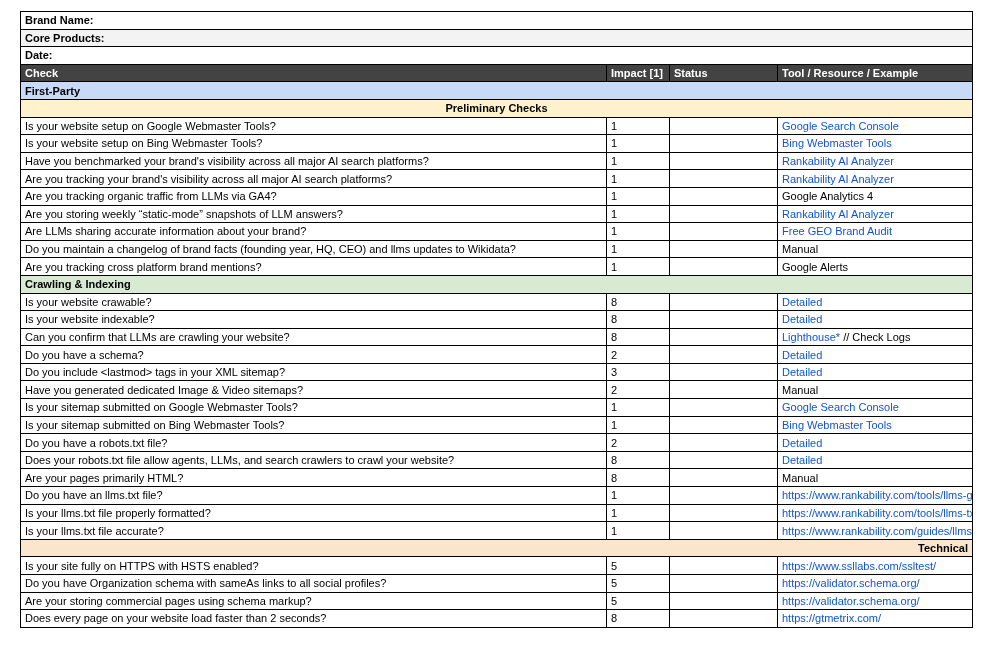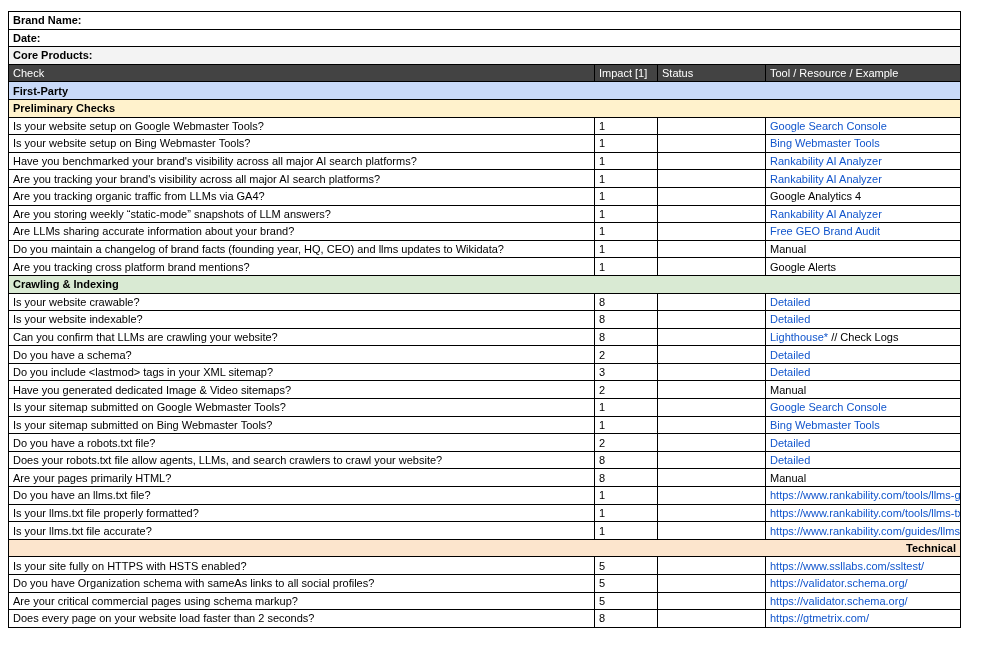--- a/index.html
+++ b/index.html
@@ -12,7 +12,7 @@
   }
   .sheet-wrap {
     position: absolute;
-    left: 8px;
+    left: 20px;
     top: 11px;
     width: 952px;
   }

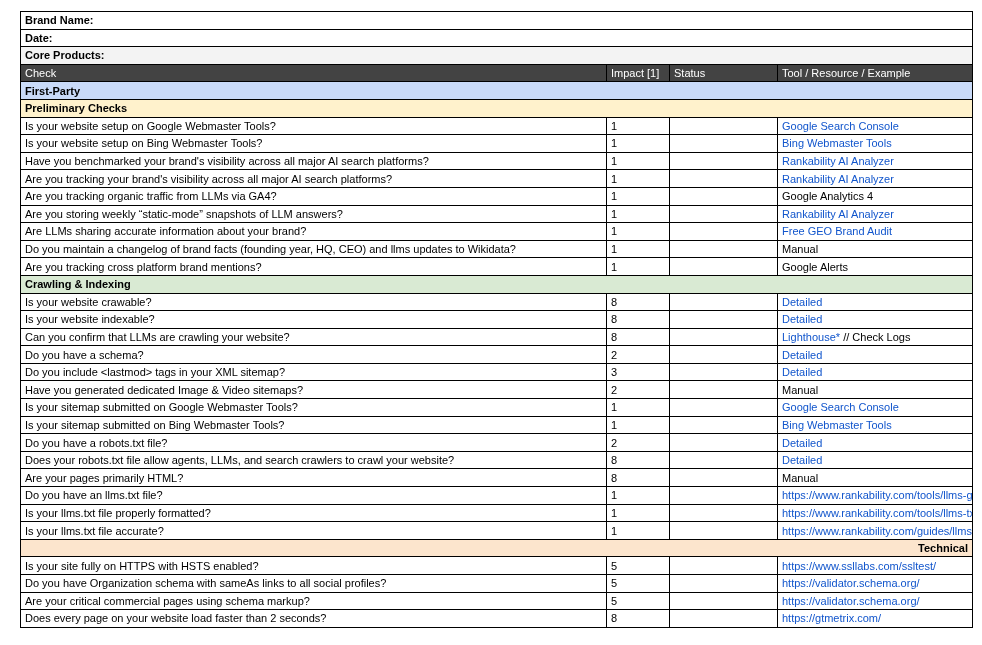--- a/index.html
+++ b/index.html
@@ -65,11 +65,11 @@
         <tr class="info-row">
           <td colspan="4">Brand Name:</td>
         </tr>
+        <tr class="info-row shaded">
+          <td colspan="4">Core Products:</td>
+        </tr>
         <tr class="info-row">
           <td colspan="4">Date:</td>
-        </tr>
-        <tr class="info-row shaded">
-          <td colspan="4">Core Products:</td>
         </tr>
         <tr class="header-row">
           <th>Check</th>

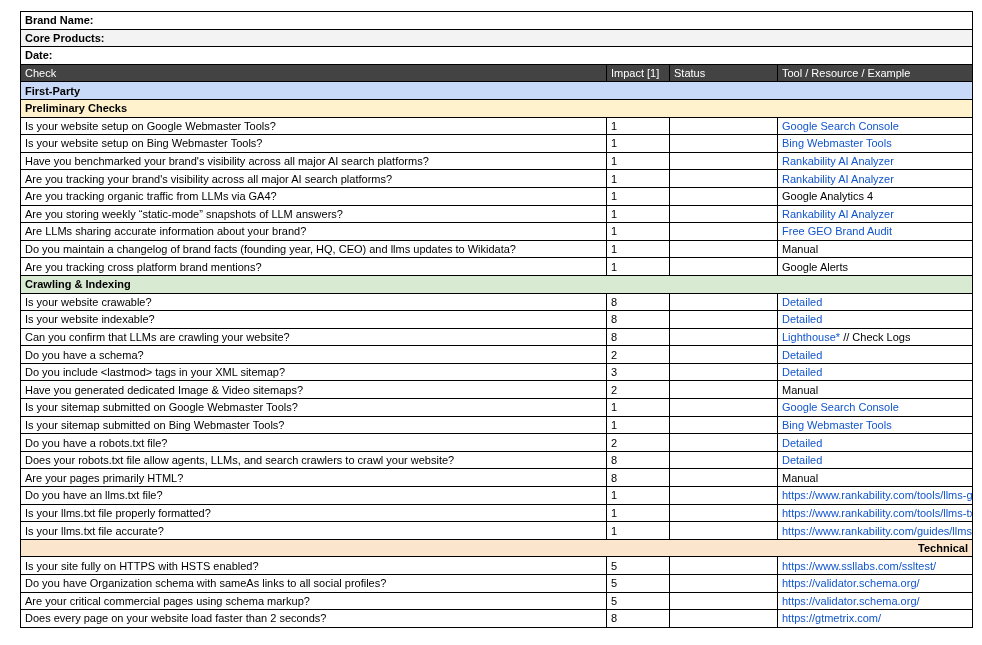--- a/index.html
+++ b/index.html
@@ -38,7 +38,7 @@
   tr.header-row th {
     background: #434343;
     color: #ffffff;
-    font-weight: normal;
+    font-weight: bold;
   }
   tr.section-row td { font-weight: bold; }
   td.impact-cell { text-align: center; }

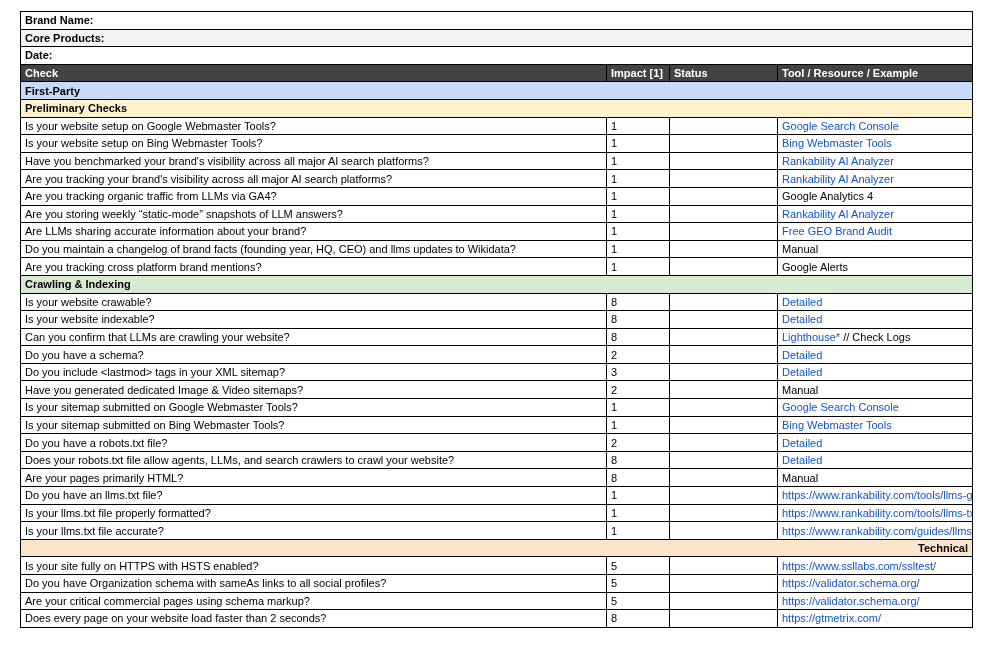--- a/index.html
+++ b/index.html
@@ -81,7 +81,7 @@
           <td colspan="4" style="background: rgb(201, 218, 248);">First-Party</td>
         </tr>
         <tr class="section-row">
-          <td colspan="4" style="background: rgb(255, 242, 204);">Preliminary Checks</td>
+          <td colspan="4" style="background: rgb(255, 242, 204); text-align: center;">Preliminary Checks</td>
         </tr>
         <tr class="check-row">
           <td class="check-cell">Is your website setup on Google Webmaster Tools?</td>

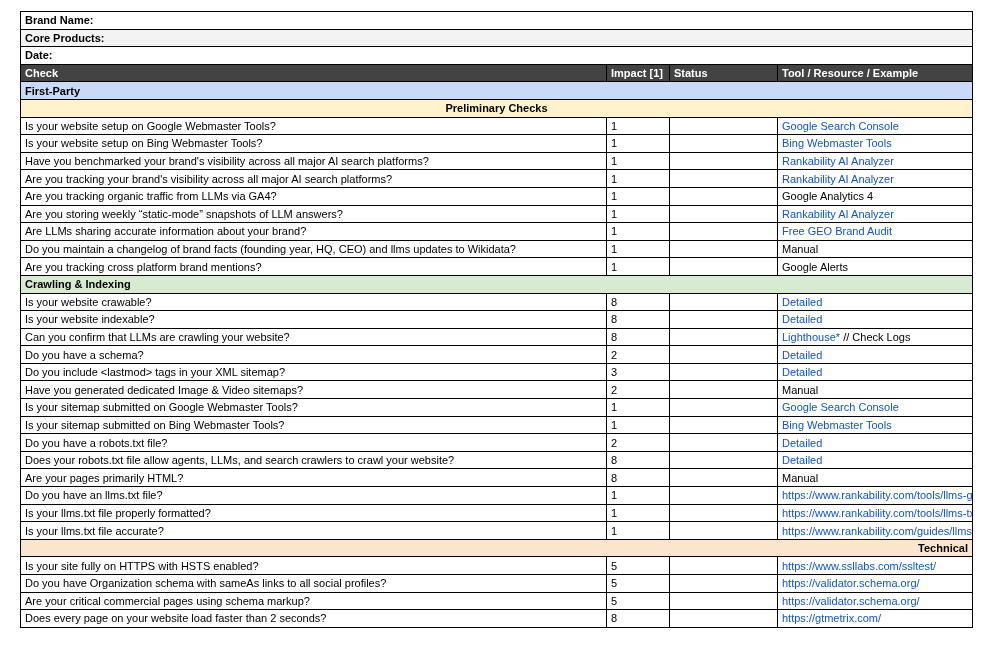--- a/index.html
+++ b/index.html
@@ -240,7 +240,7 @@
           <td class="tool-cell"><a class="tool-link">https://validator.schema.org/</a></td>
         </tr>
         <tr class="check-row">
-          <td class="check-cell">Are your critical commercial pages using schema markup?</td>
+          <td class="check-cell">Are your storing commercial pages using schema markup?</td>
           <td class="impact-cell">5</td>
           <td class="status-cell"></td>
           <td class="tool-cell"><a class="tool-link">https://validator.schema.org/</a></td>

